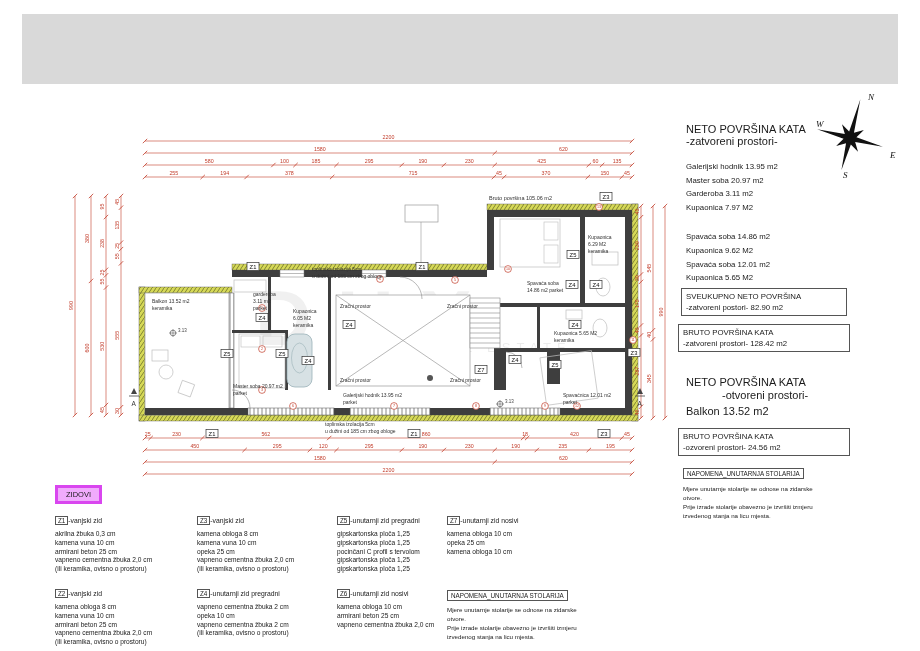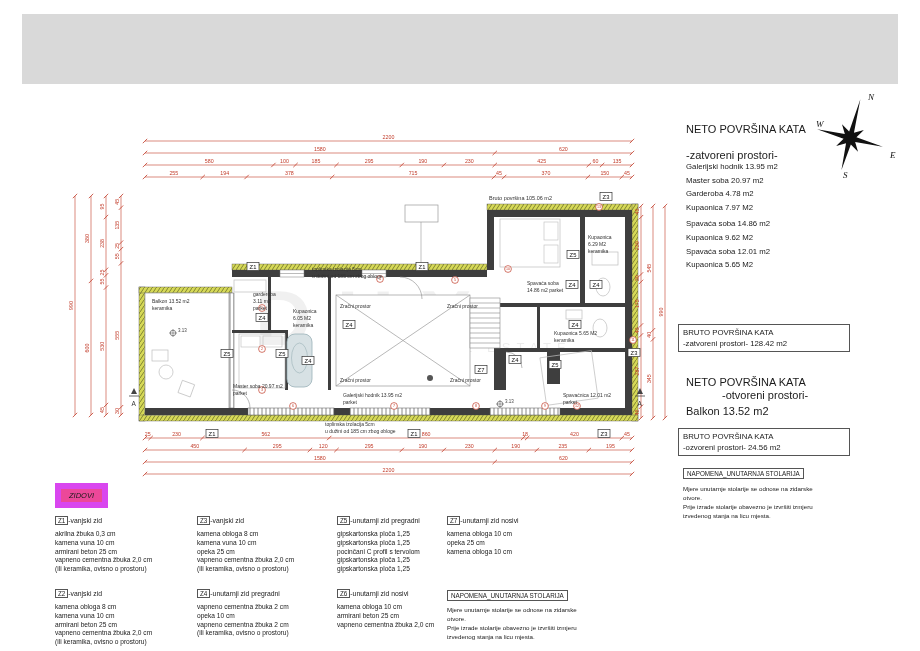--- a/index.html
+++ b/index.html
@@ -388,7 +388,7 @@
     </svg>
 
   <div class="abs rp-line" style="left:686px;top:124px">NETO POVRŠINA KATA</div>
-  <div class="abs rp-line" style="left:686px;top:150px">-zatvoreni prostori-</div>
+  <div class="abs rp-line" style="left:686px;top:136px">-zatvoreni prostori-</div>
   <div id="rp-areas" class="abs" style="left:686px;top:160px">
       <div class="rp-area">Galerijski hodnik 13.95 m2</div>
       <div class="rp-area">Master soba 20.97 m2</div>

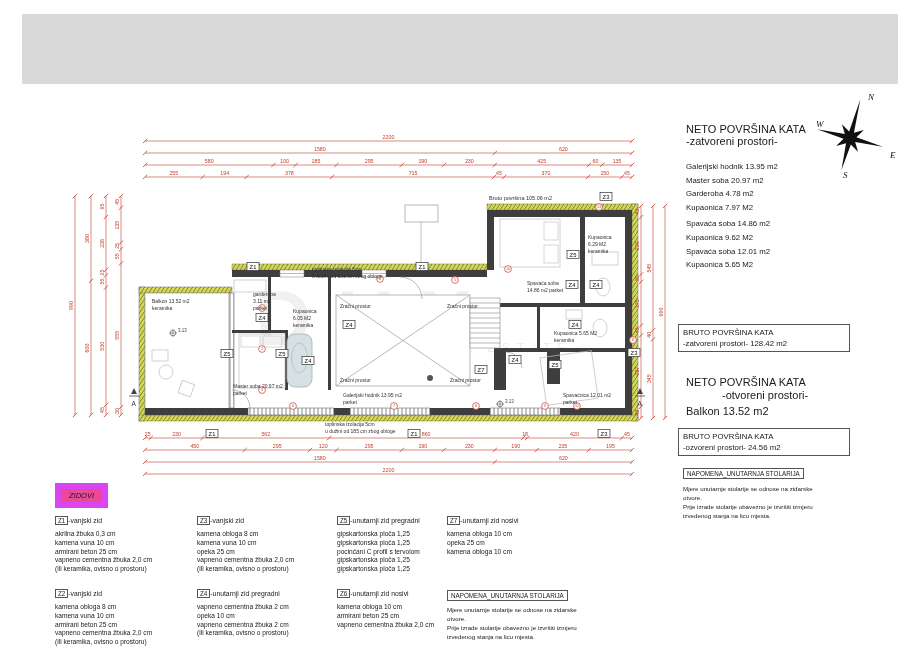--- a/index.html
+++ b/index.html
@@ -392,7 +392,7 @@
   <div id="rp-areas" class="abs" style="left:686px;top:160px">
       <div class="rp-area">Galerijski hodnik 13.95 m2</div>
       <div class="rp-area">Master soba 20.97 m2</div>
-      <div class="rp-area">Garderoba 4.78 m2</div>
+      <div class="rp-area">Garderoba 3.11 m2</div>
       <div class="rp-area">Kupaonica 7.97 M2</div>
       <div class="rp-area" style="margin-top: 3px;">Spavaća soba 14.86 m2</div>
       <div class="rp-area">Kupaonica 9.62 M2</div>

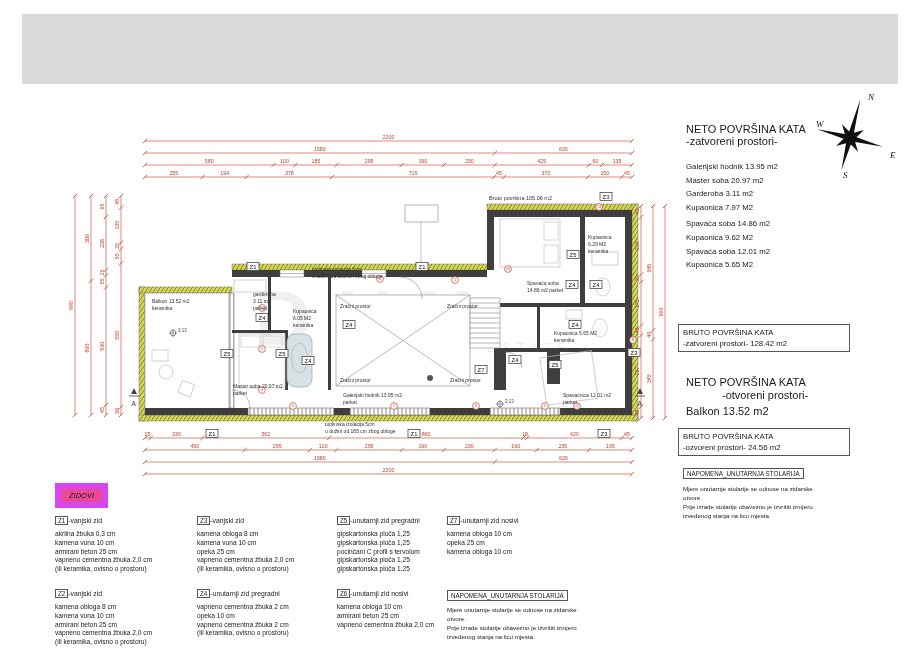--- a/index.html
+++ b/index.html
@@ -394,7 +394,7 @@
       <div class="rp-area">Master soba 20.97 m2</div>
       <div class="rp-area">Garderoba 3.11 m2</div>
       <div class="rp-area">Kupaonica 7.97 M2</div>
-      <div class="rp-area" style="margin-top: 3px;">Spavaća soba 14.86 m2</div>
+      <div class="rp-area" style="margin-top: 16px;">Spavaća soba 14.86 m2</div>
       <div class="rp-area">Kupaonica 9.62 M2</div>
       <div class="rp-area">Spavaća soba 12.01 m2</div>
       <div class="rp-area">Kupaonica  5.65 M2</div>

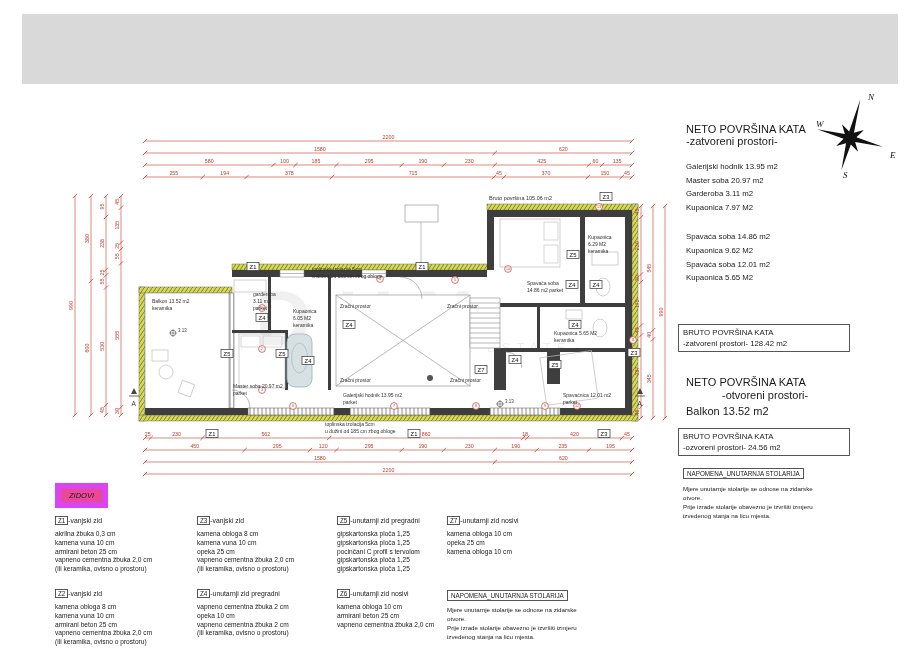--- a/index.html
+++ b/index.html
@@ -400,6 +400,10 @@
       <div class="rp-area">Kupaonica  5.65 M2</div>
     </div>
 
+  <div class="abs rp-box" style="left:681px;top:288px;width:156px">
+    <div>SVEUKUPNO NETO POVRŠINA</div>
+    <div>-zatvoreni postori- 82.90 m2</div>
+  </div>
   <div class="abs rp-box" style="left:678px;top:324px;width:162px">
     <div>BRUTO POVRŠINA KATA</div>
     <div>-zatvoreni prostori- 128.42 m2</div>

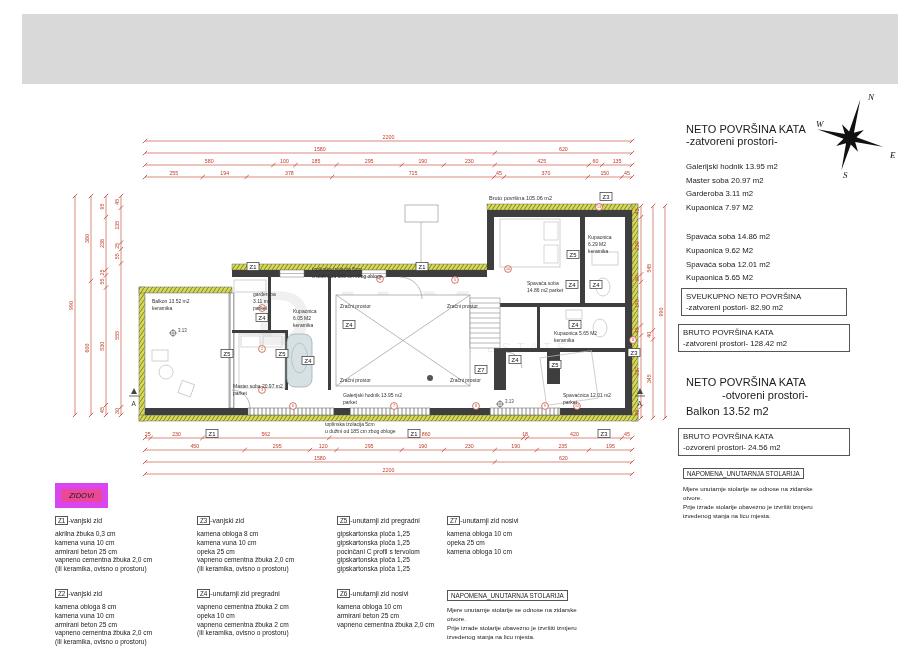--- a/index.html
+++ b/index.html
@@ -16,7 +16,7 @@
   .nt-line{font-size:6.2px;line-height:9px;white-space:nowrap;}
   #rp-note-lines{margin-top:4px;}
   
-  .zid-box{border:6px solid #d946ef;padding:2px 8px;font-size:7.5px;display:inline-block;background:#ec4899;font-style:italic;}
+  .zid-box{border:3px solid #d946ef;padding:2px 8px;font-size:7.5px;display:inline-block;background:#f0abfc;}
   .lg-col{position:absolute;top:26px;width:140px;}
   .lg-entry{margin-bottom:8px;}
   .lg-code{border:1px solid #555;padding:0 2px;font-size:6.3px;display:inline-block;background:#fff;}

